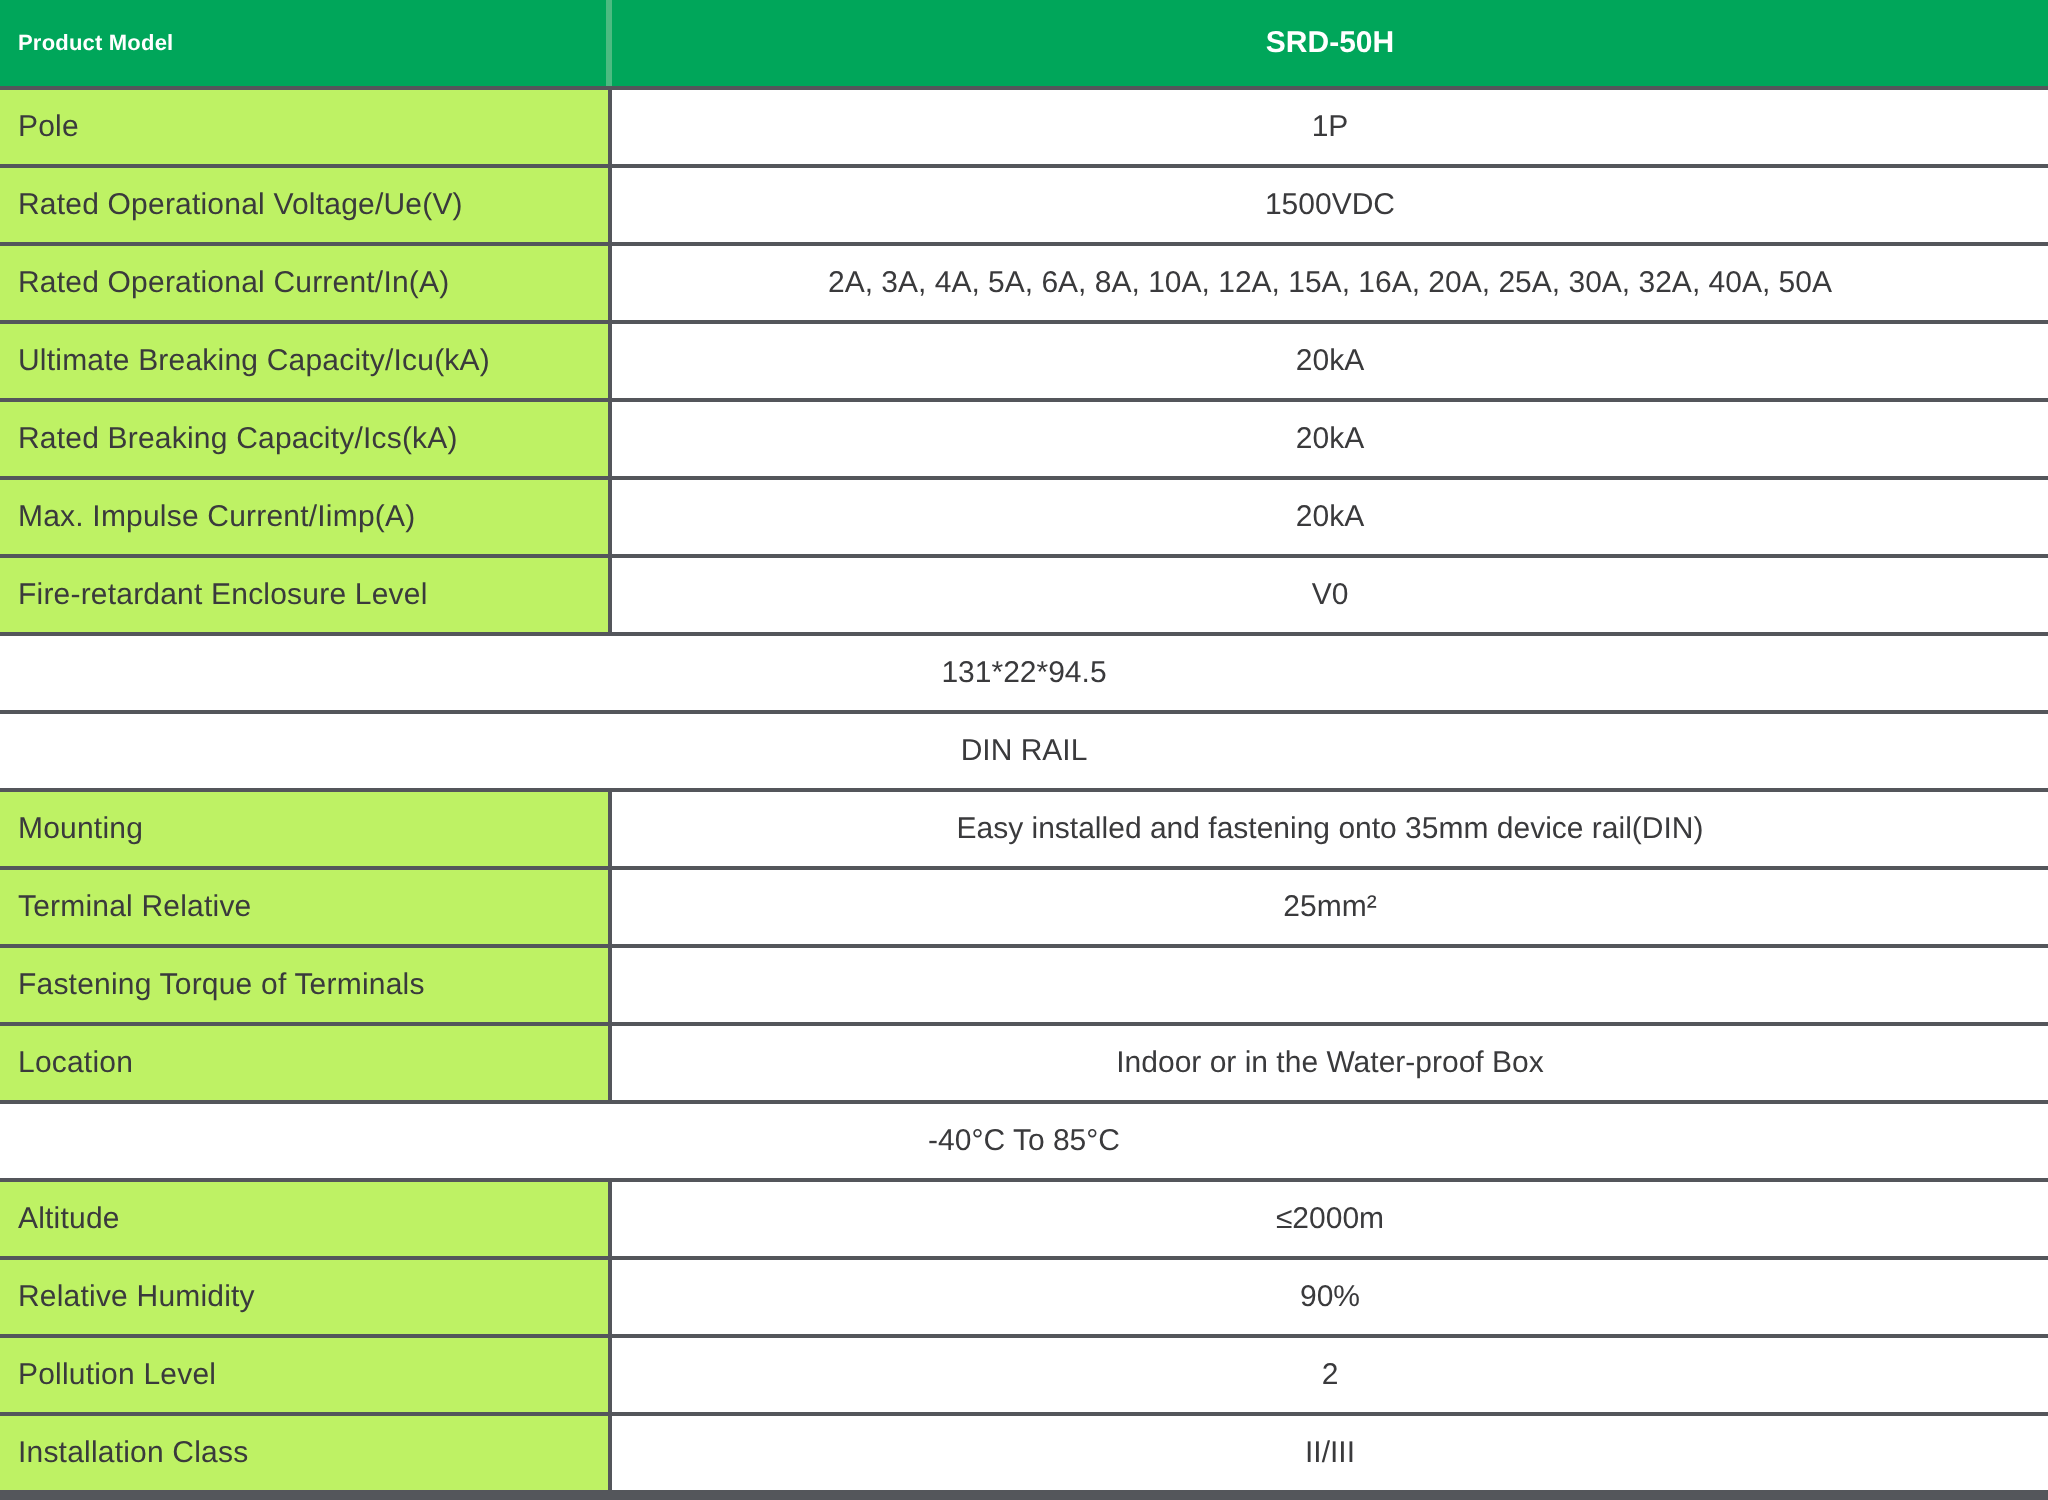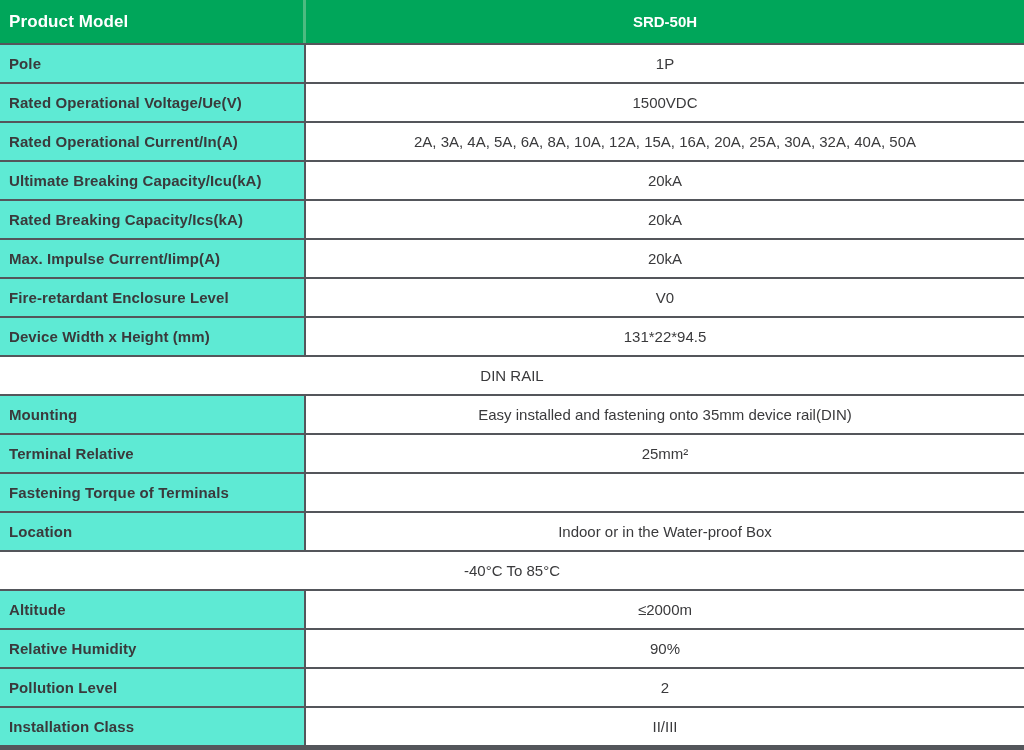--- a/index.html
+++ b/index.html
@@ -19,7 +19,7 @@
   }
   .header-row .cell.label-cell {
     background:transparent; border-right:3px solid #4CBB81;
-    color:#ffffff; font-weight:bold; font-size:17px;
+    color:#ffffff; font-weight:bold; font-size:11px;
   }
   .header-row .cell.value-cell {
     background:transparent; color:#ffffff; font-weight:bold; font-size:15px;

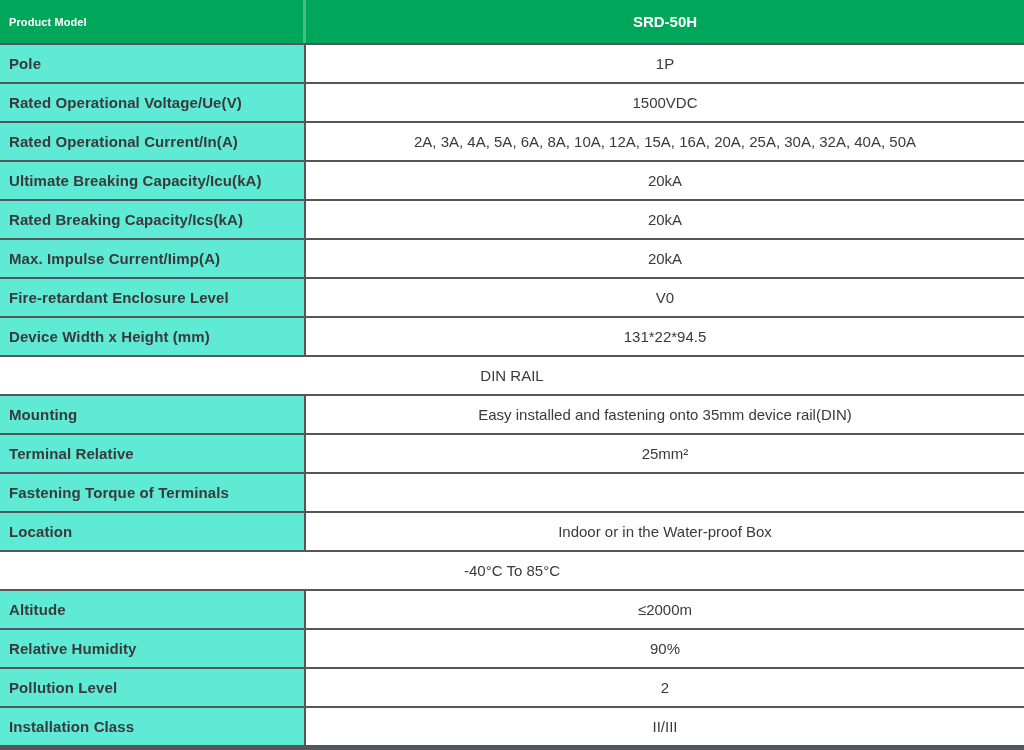--- a/index.html
+++ b/index.html
@@ -10,9 +10,8 @@
   .cell { display:flex; align-items:center; font-size:15px; color:#3A3A3C; }
   .cell.label-cell {
     width:306px; padding-left:9px;
-    background:#5eead4; border-right:2px solid #54565B;
+    background:#bef264; border-right:2px solid #54565B;
     letter-spacing:0.1px;
-    font-weight:bold;
   }
   .cell.value-cell {
     flex:1; justify-content:center; text-align:center; background:#ffffff;

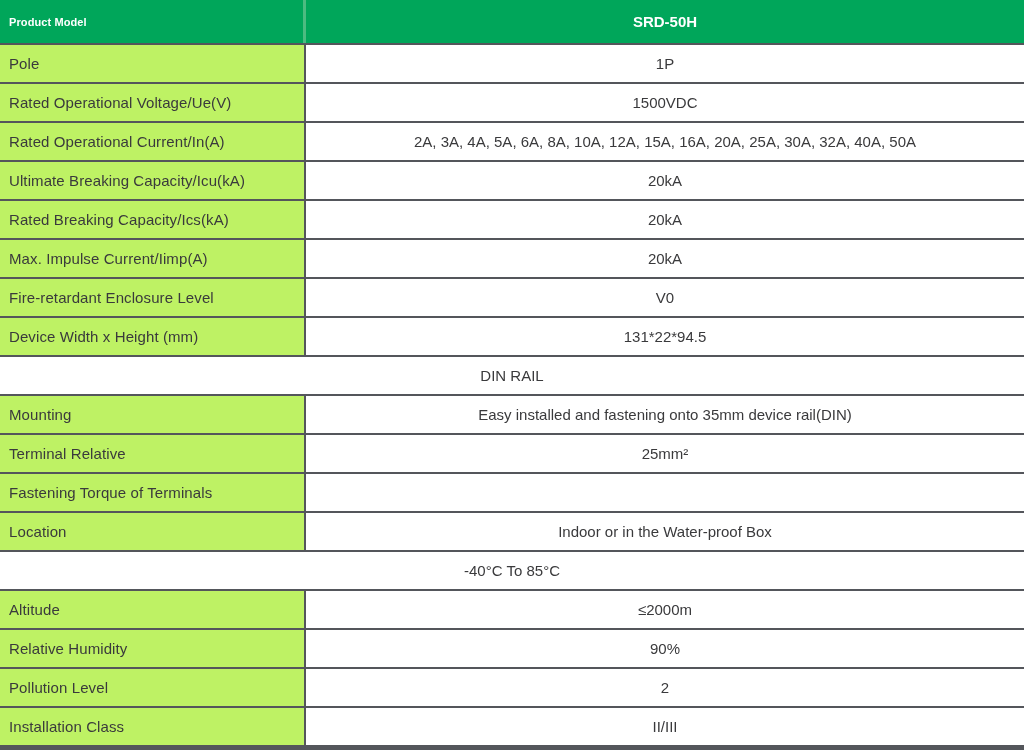--- a/index.html
+++ b/index.html
@@ -64,7 +64,6 @@
     <div class="cell value-cell">V0</div>
   </div>
   <div class="row">
-    <div class="cell label-cell">Device Width x Height (mm)</div>
     <div class="cell value-cell">131*22*94.5</div>
   </div>
   <div class="row">

